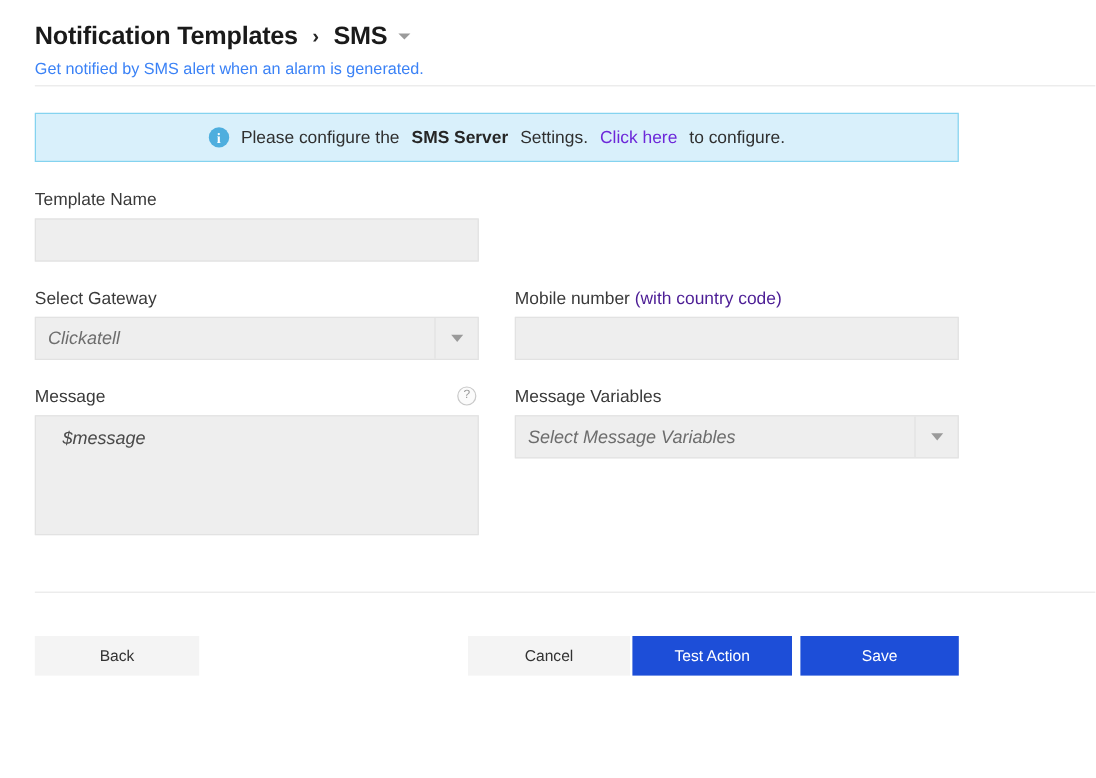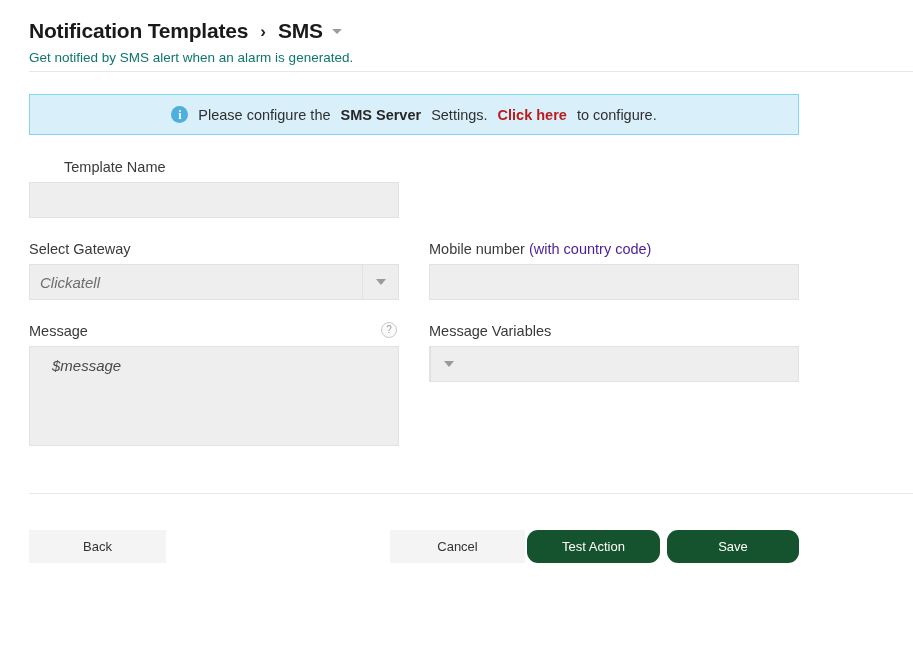--- a/index.html
+++ b/index.html
@@ -74,7 +74,7 @@
     left: 29px;
     top: 50px;
     font-size: 13.5px;
-    color: #0f766e;
+    color: #3b82f6;
   }
   .header-rule {
     position: absolute;

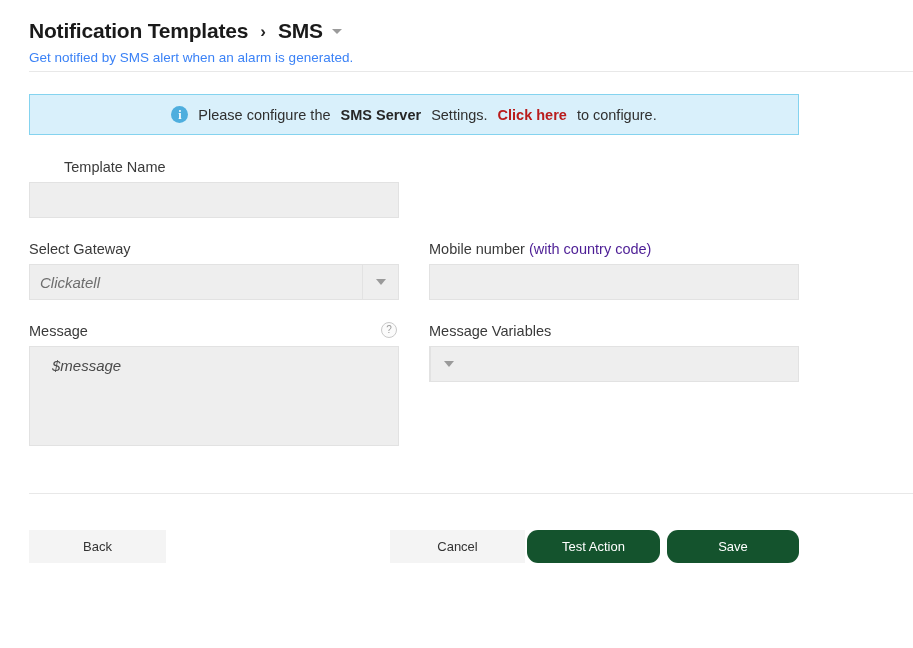--- a/index.html
+++ b/index.html
@@ -124,8 +124,8 @@
   }
   .b-strong { font-weight: bold; color: #262626; }
   .b-link {
-    font-weight: bold;
-    color: #b91c1c;
+    font-weight: normal;
+    color: #6d28d9;
     cursor: pointer;
     text-decoration: none;
   }

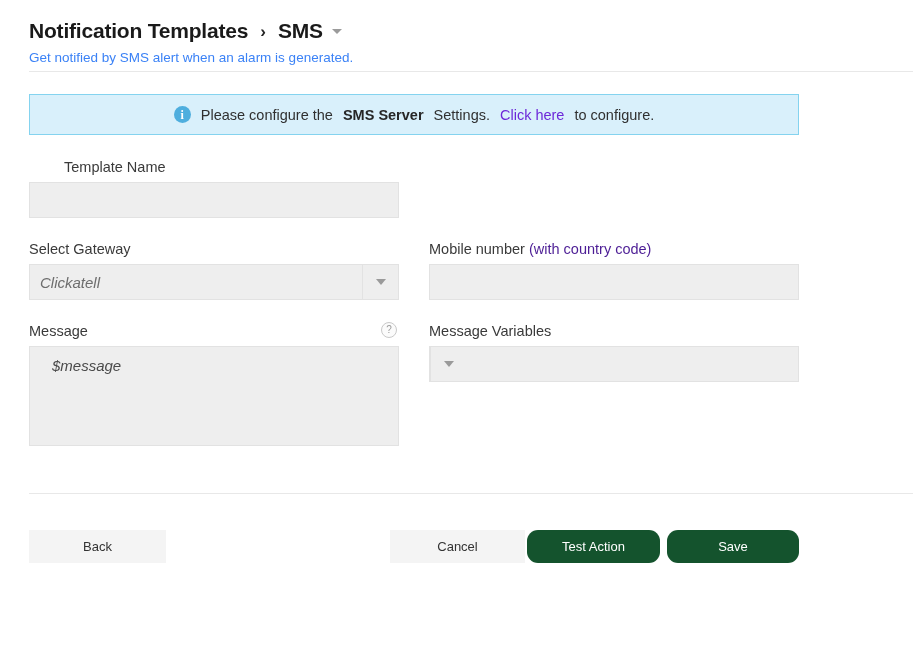--- a/index.html
+++ b/index.html
@@ -150,7 +150,7 @@
   }
 
   
-  .f-tplname-label { position: absolute; left: 29px; top: 159px; margin-left: 35px; }
+  .f-tplname-label { position: absolute; left: 29px; top: 159px; }
   .f-tplname-input {
     position: absolute;
     left: 29px; top: 182px;

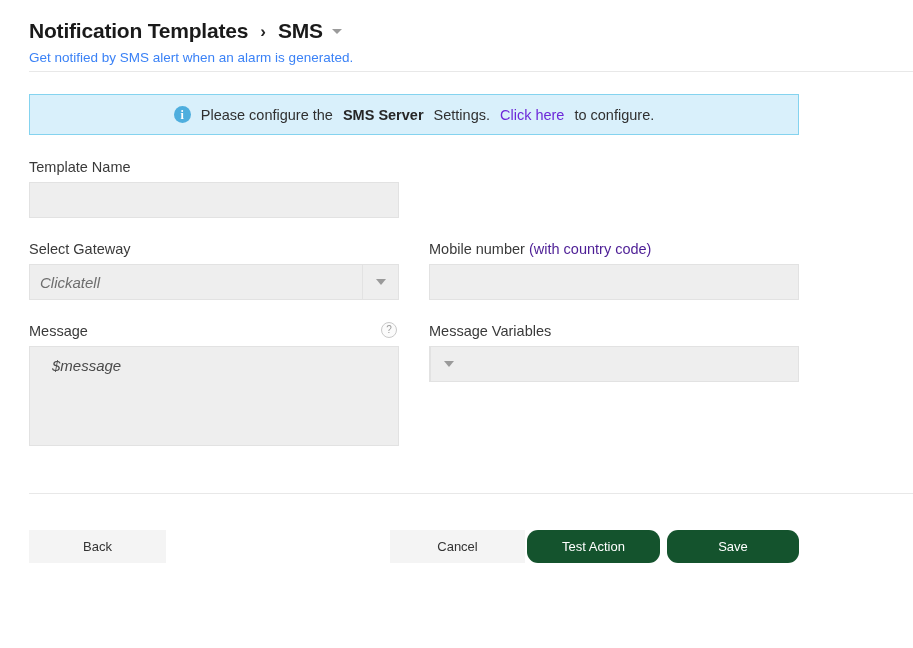--- a/index.html
+++ b/index.html
@@ -330,6 +330,7 @@
 
   <div class="field-label f-mv-label">Message Variables</div>
   <div class="ctrl f-mv-select">
+    <span class="sel-value">Select Message Variables</span>
     <span class="sel-arrow-box">
       <span class="sel-caret"></span>
     </span>

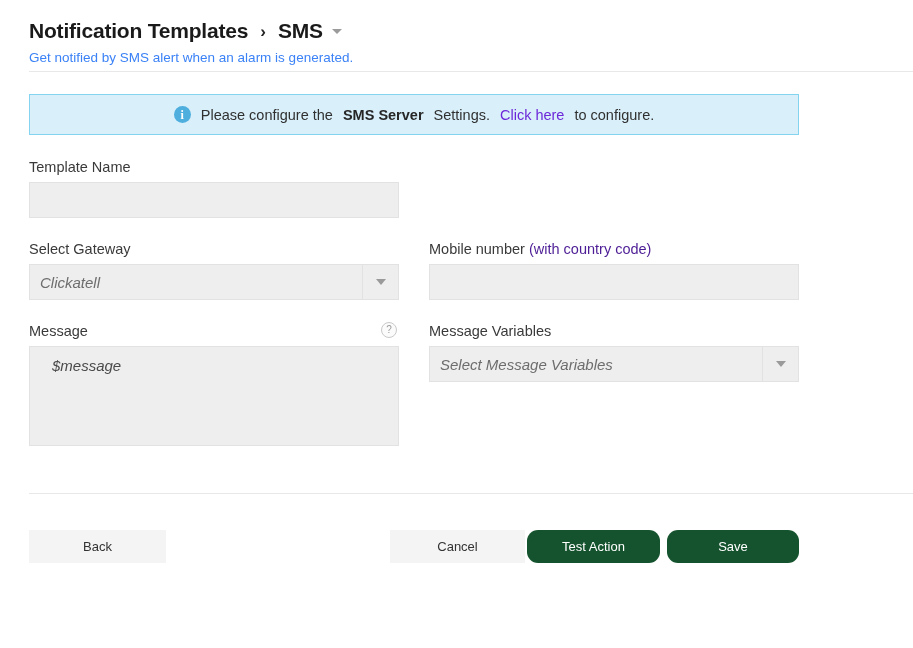--- a/index.html
+++ b/index.html
@@ -270,9 +270,8 @@
     color: #333333;
   }
   .btn-green {
-    background: #14532d;
+    background: #1d4ed8;
     color: #ffffff;
-    border-radius: 11px;
   }
 
   .btn-back   { left: 29px;  top: 530px; width: 137px; }

